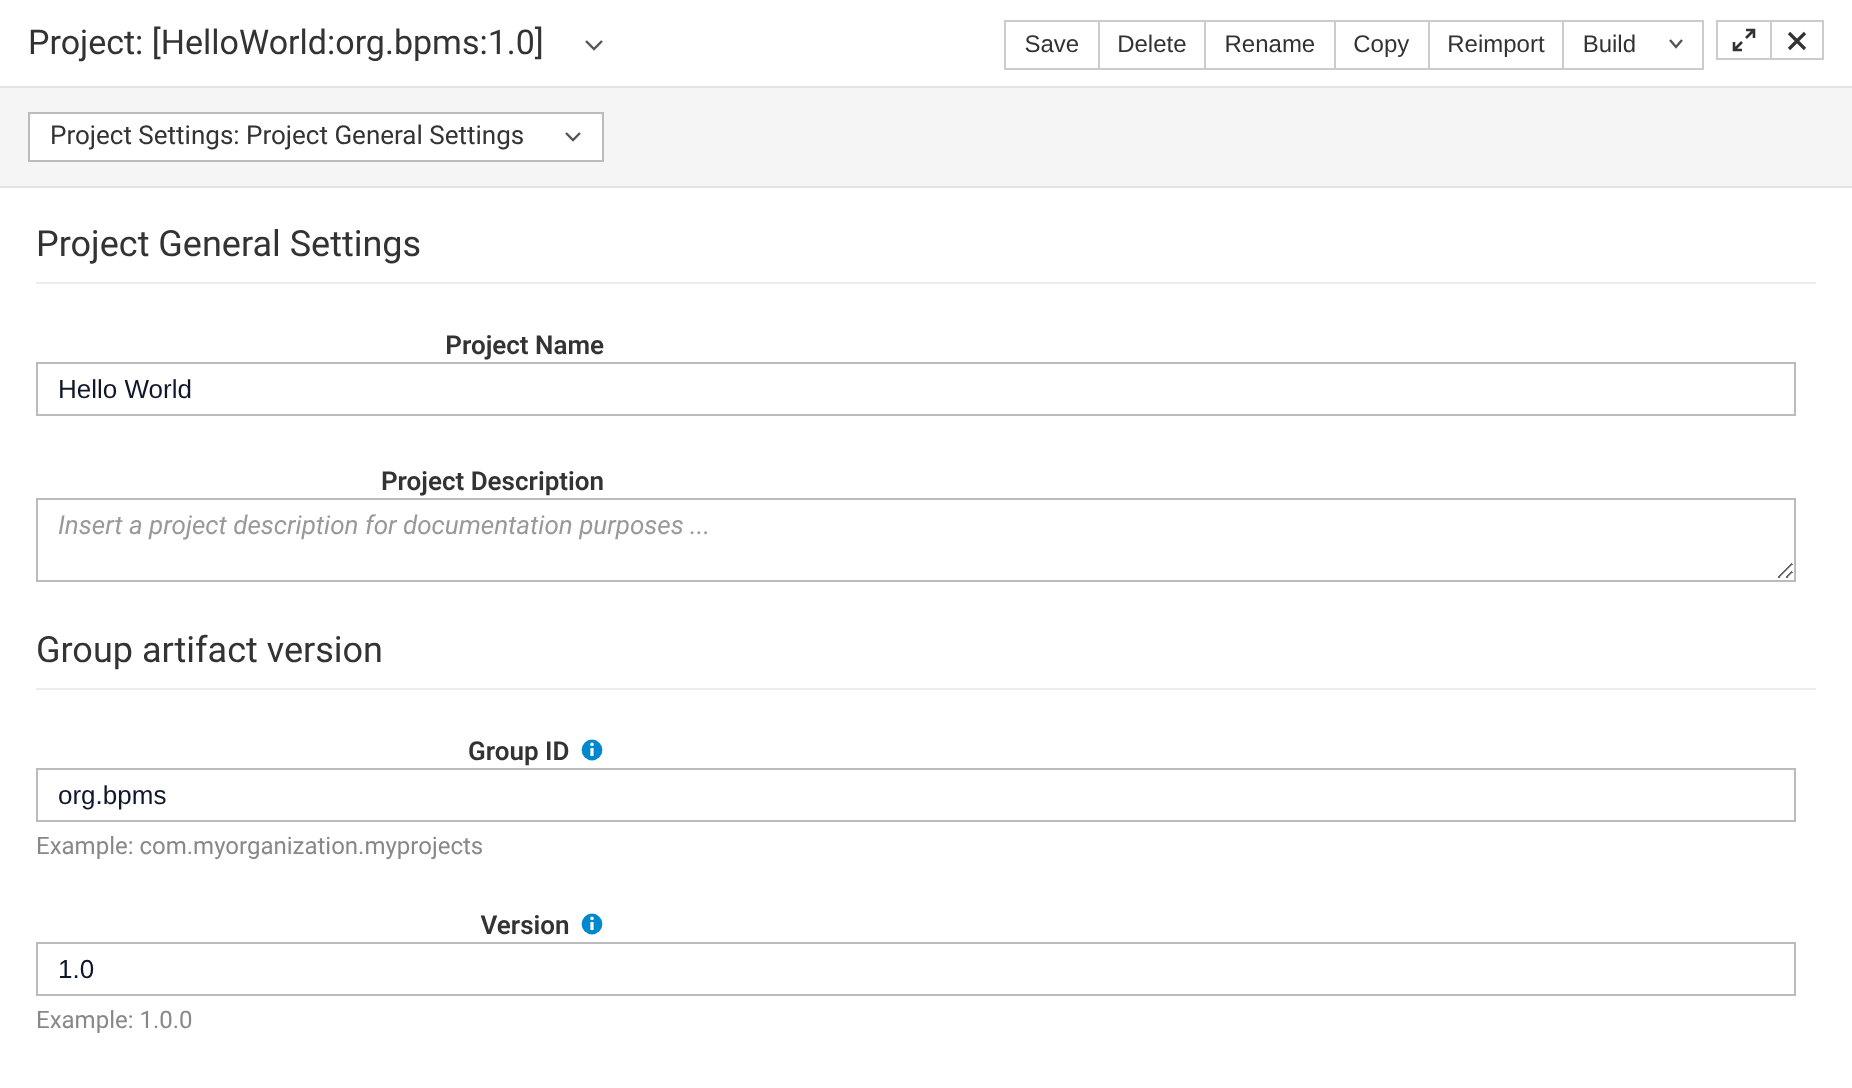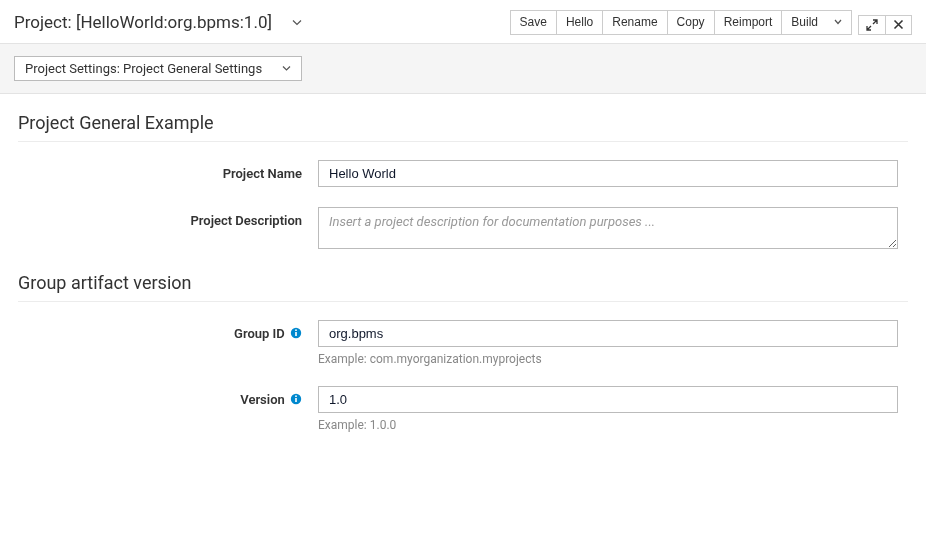--- a/index.html
+++ b/index.html
@@ -31,7 +31,7 @@
     }
     .toolbar {
       display: flex;
-      align-items: flex-end;
+      align-items: flex-start;
       gap: 0;
     }
     .btn {

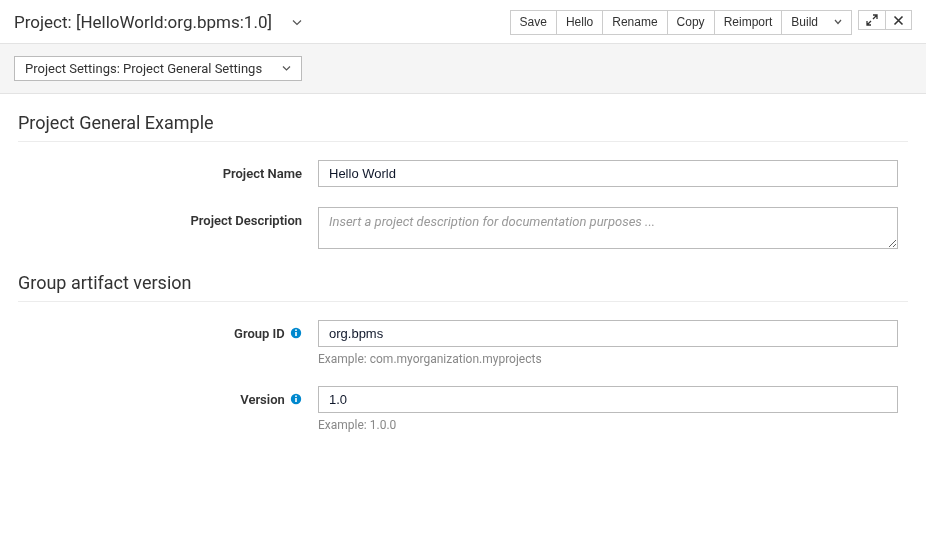--- a/index.html
+++ b/index.html
@@ -146,7 +146,7 @@
   <div class="toolbar">
     <div class="btn-group">
       <button class="btn">Save</button>
-      <button class="btn">Hello</button>
+      <button class="btn">Delete</button>
       <button class="btn">Rename</button>
       <button class="btn">Copy</button>
       <button class="btn">Reimport</button>

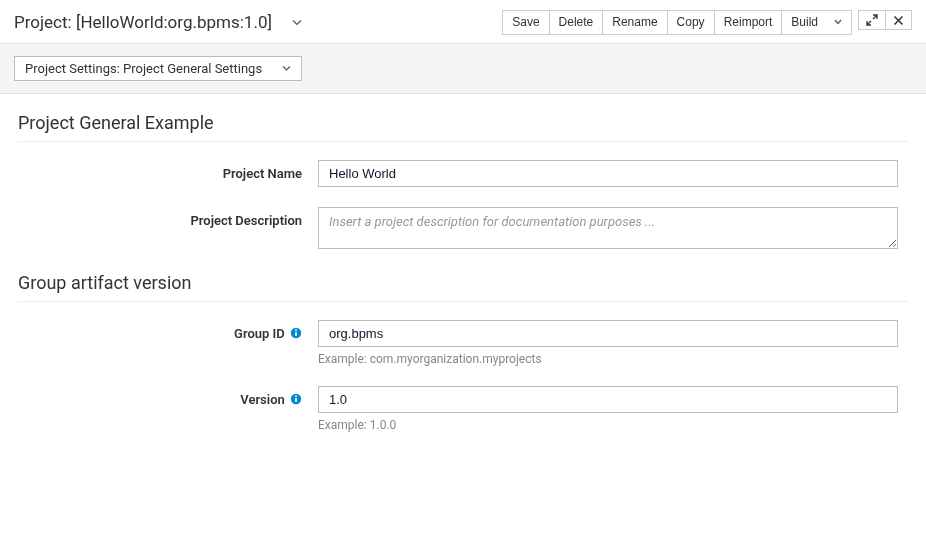--- a/index.html
+++ b/index.html
@@ -184,7 +184,7 @@
 
 <div class="content">
 
-  <h2 class="section-heading">Project General Example</h2>
+  <h2 class="section-heading">Project General Settings</h2>
 
   <div class="form-row">
     <div class="form-label">Project Name</div>

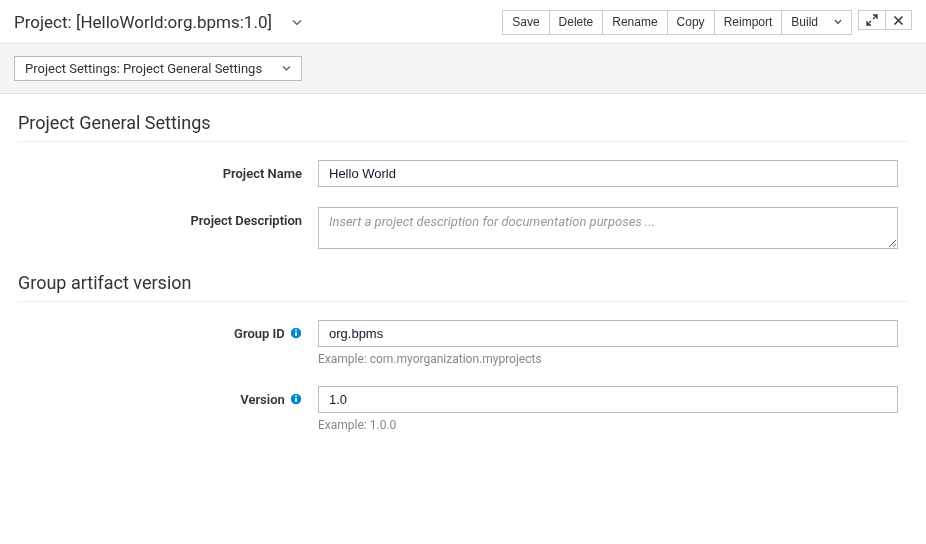--- a/index.html
+++ b/index.html
@@ -82,6 +82,7 @@
     .form-row {
       display: flex;
       margin-bottom: 20px;
+      flex-direction: column;
     }
     .form-label {
       width: 300px;

